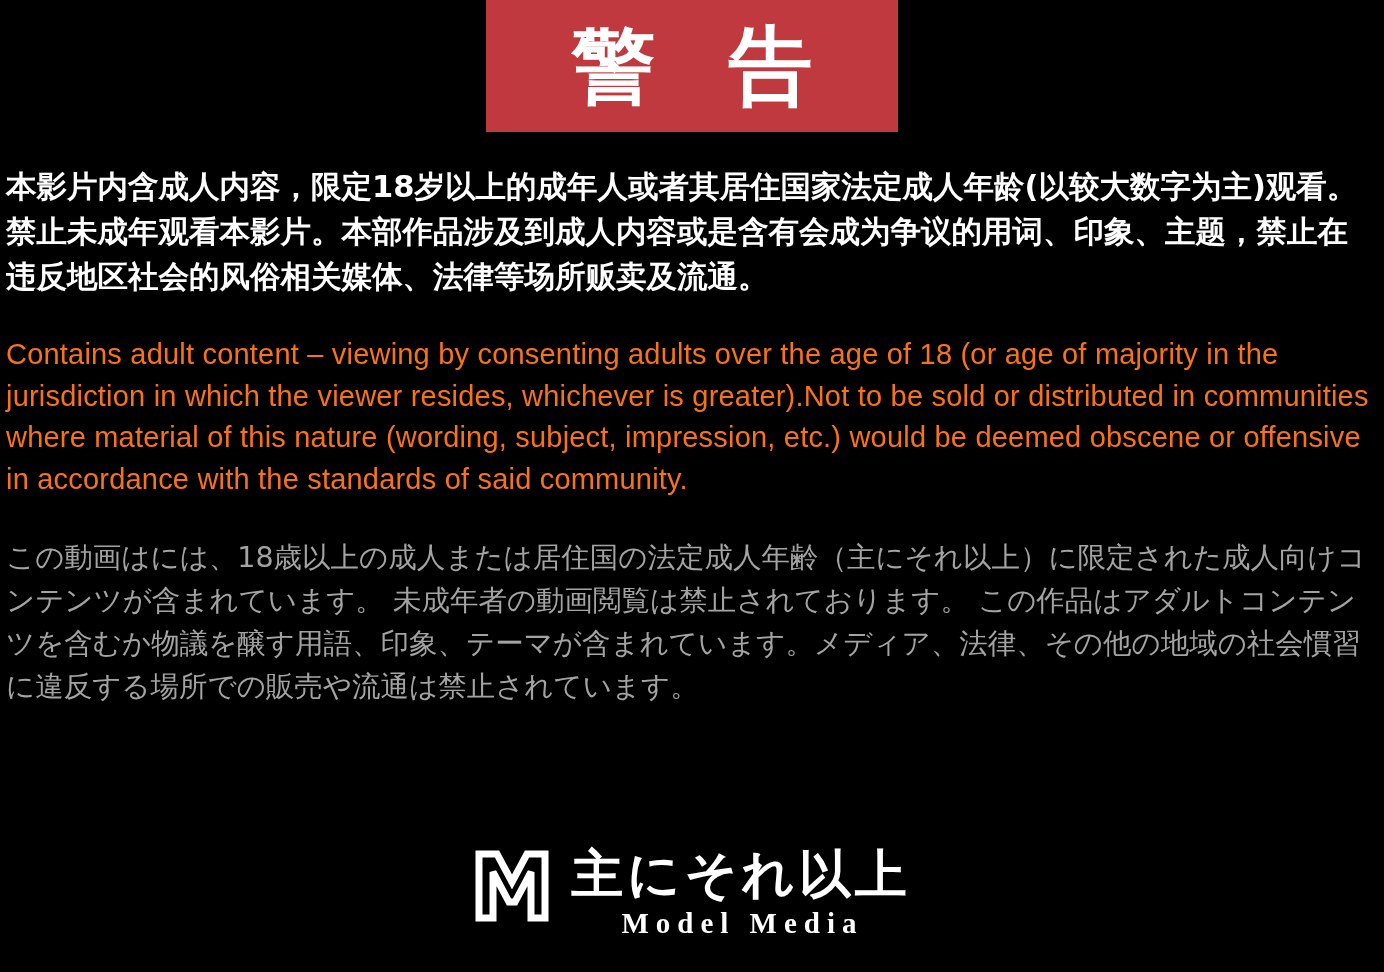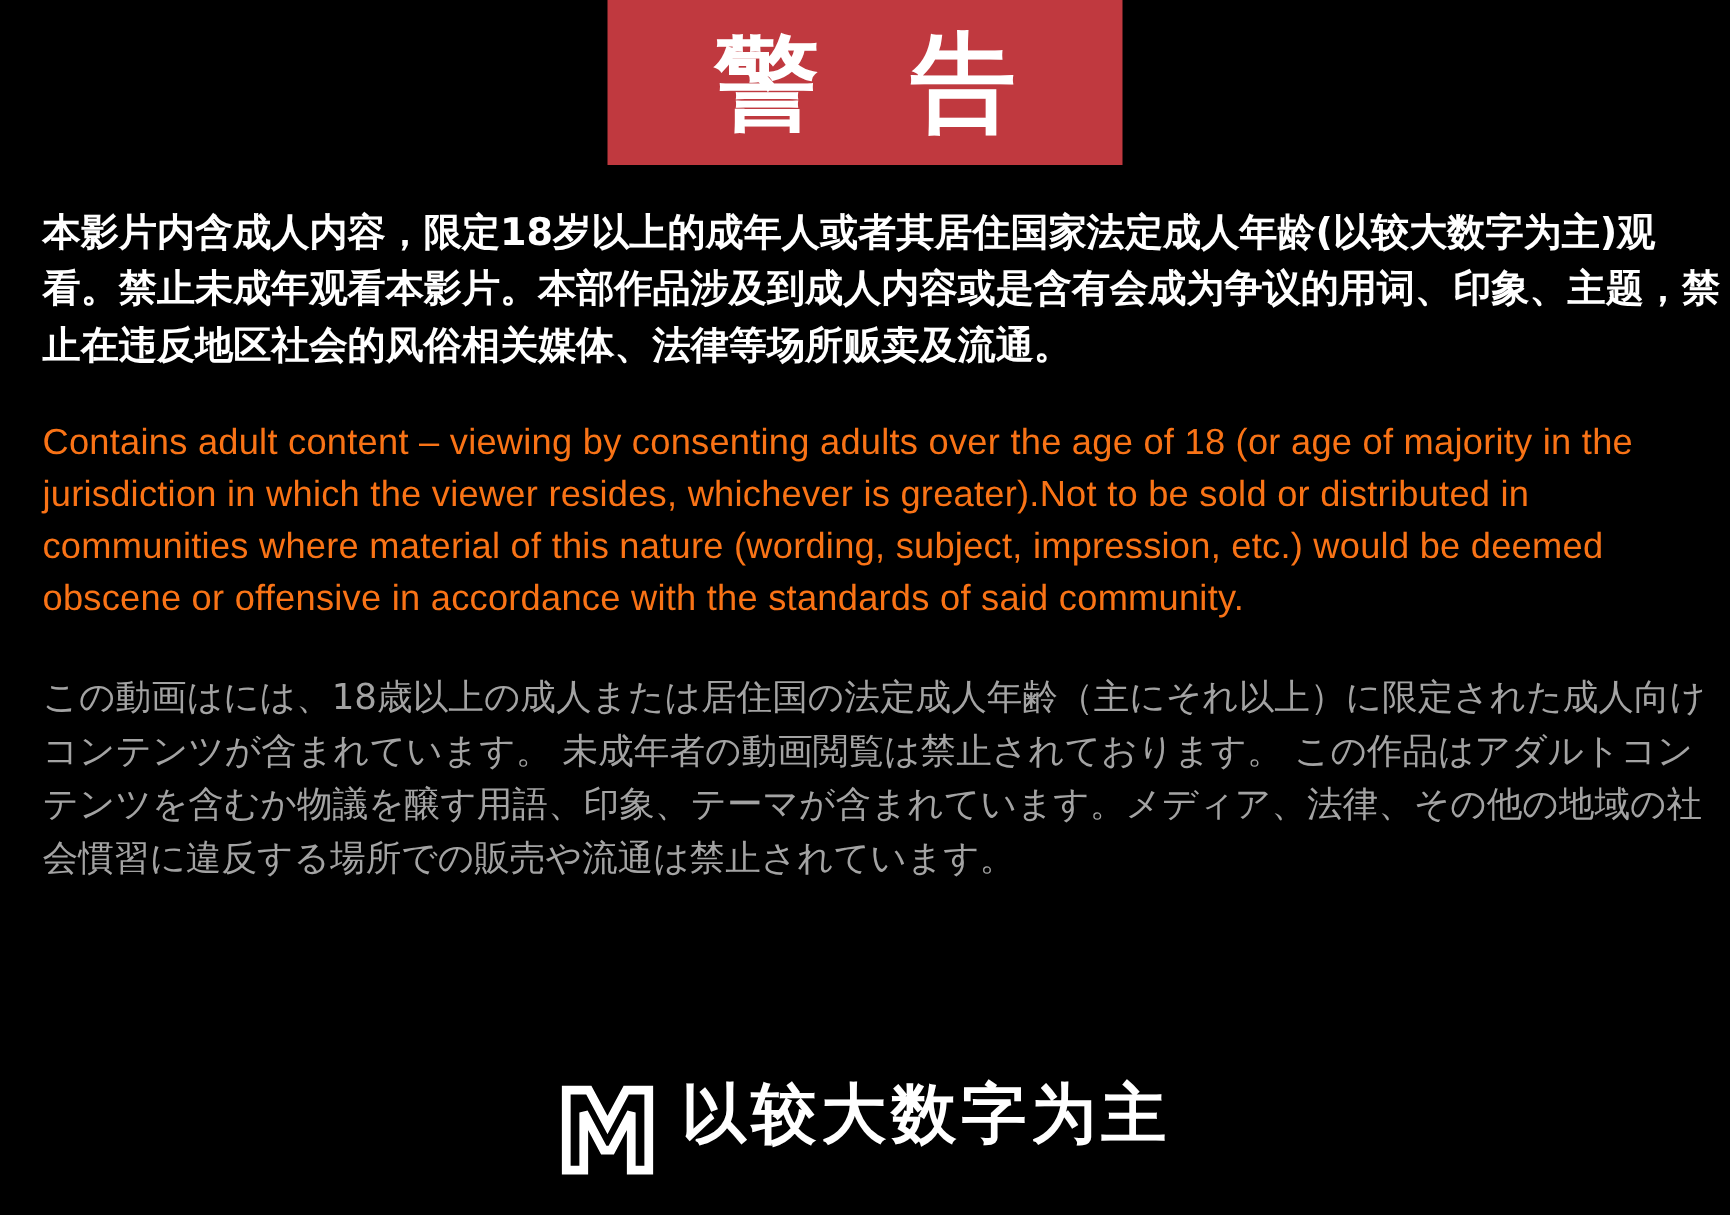--- a/index.html
+++ b/index.html
@@ -52,7 +52,6 @@
   .content {
     padding: 0 6px;
     box-sizing: border-box;
-    margin-left: 28px;
   }
   .para {
     margin: 0;

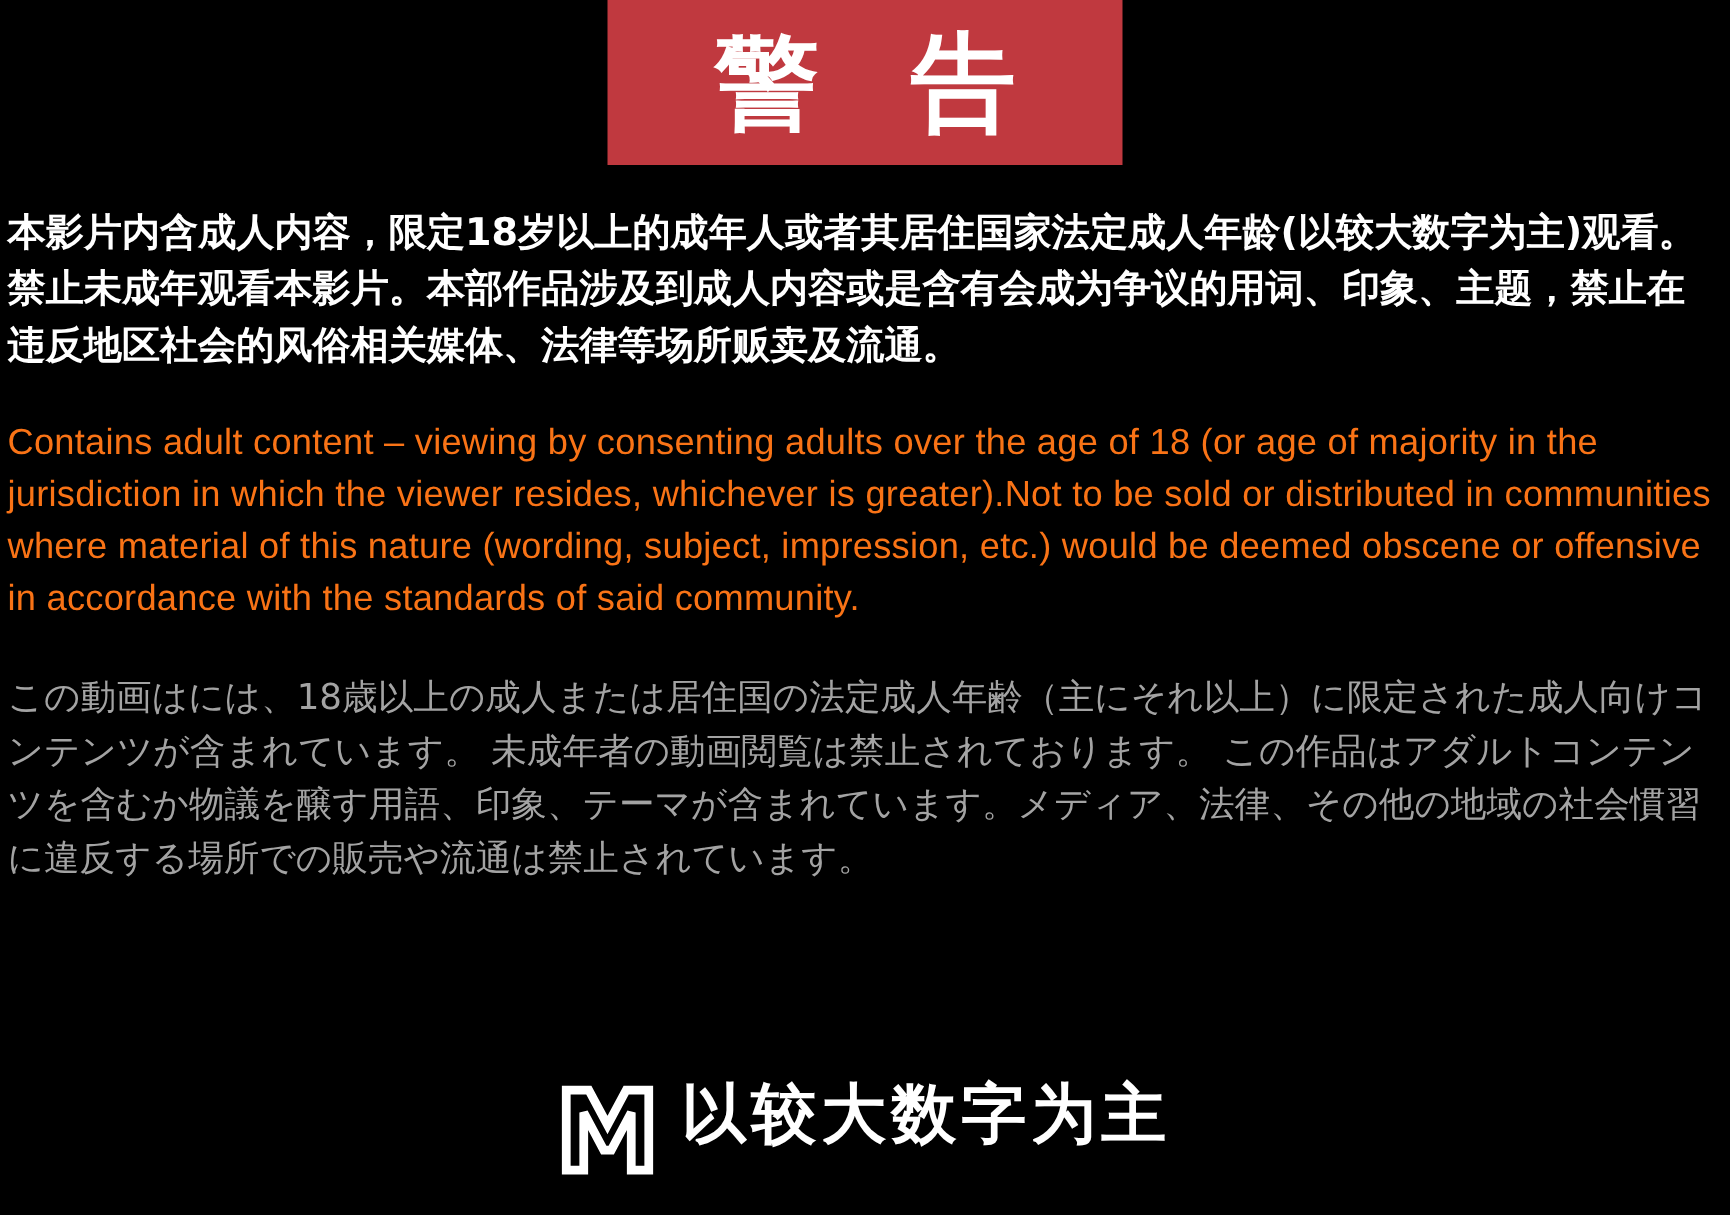--- a/index.html
+++ b/index.html
@@ -157,7 +157,7 @@
         </svg>
       </div>
       <div class="logo-texts">
-        <div class="logo-cn">以较大数字为主</div>
+        <div class="logo-cn">主にそれ以上</div>
       </div>
     </div>
   </div>

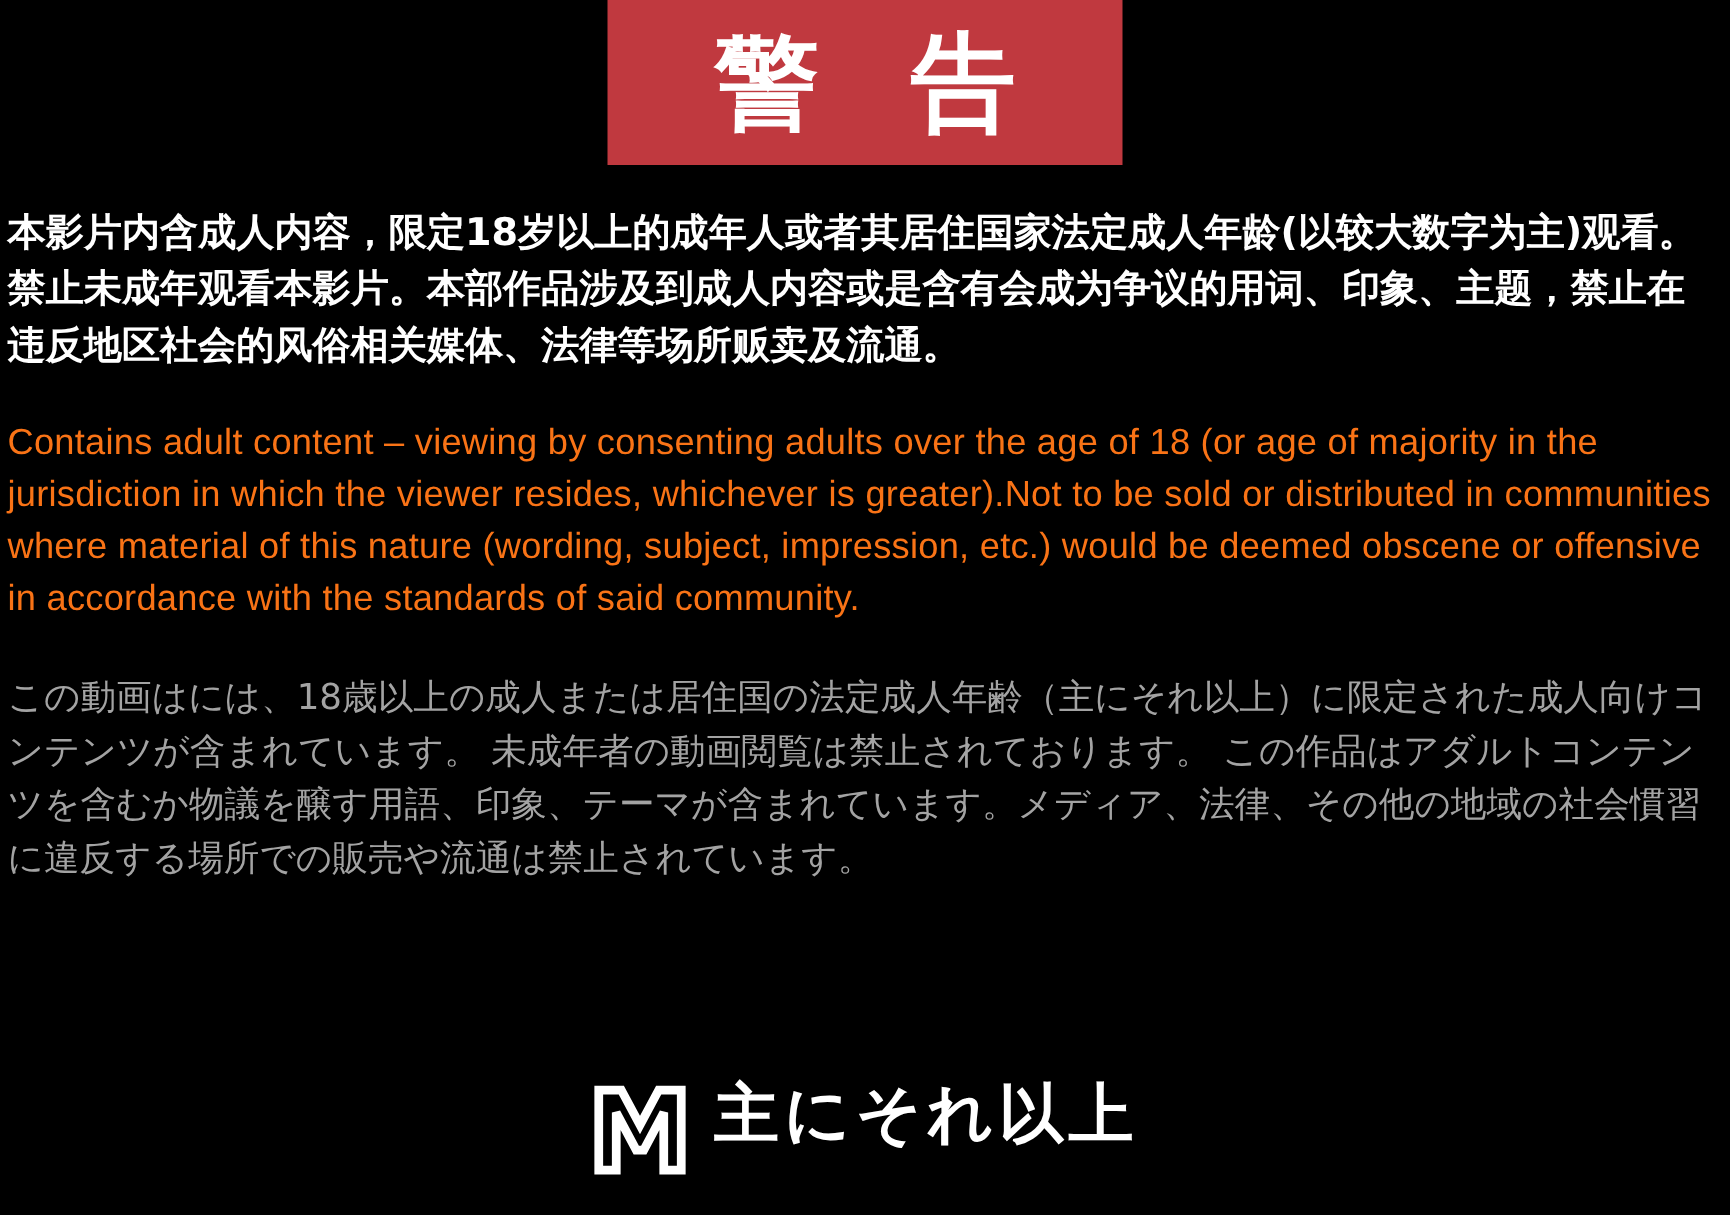--- a/index.html
+++ b/index.html
@@ -158,6 +158,7 @@
       </div>
       <div class="logo-texts">
         <div class="logo-cn">主にそれ以上</div>
+        <div class="logo-en">Model Media</div>
       </div>
     </div>
   </div>

